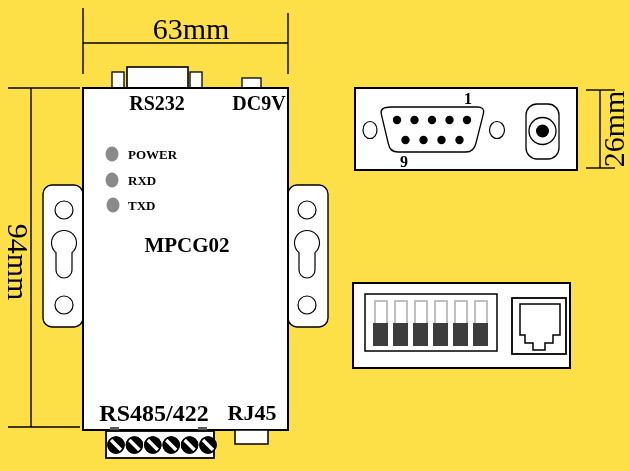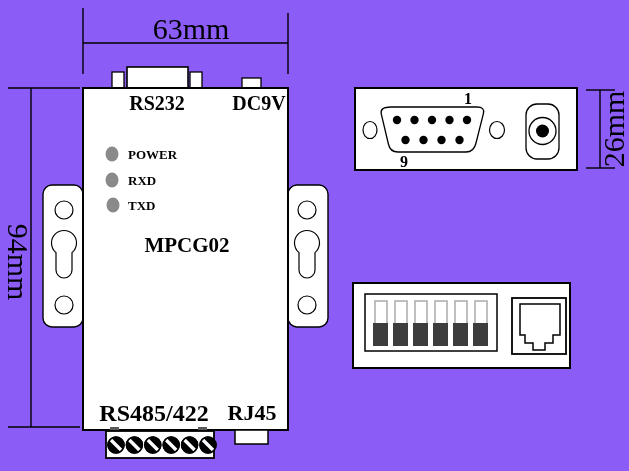--- a/index.html
+++ b/index.html
@@ -3,7 +3,7 @@
 <meta charset="utf-8">
 <style>
   html,body{margin:0;padding:0;background:#fff;}
-  #stage{position:relative;width:629px;height:471px;background:#8b5cf6;overflow:hidden;
+  #stage{position:relative;width:629px;height:471px;background:#fde047;overflow:hidden;
          font-family:"Liberation Serif","DejaVu Serif",serif;}
   svg{position:absolute;left:0;top:0;}
   text{fill:#000;font-family:"Liberation Serif","DejaVu Serif",serif;}

